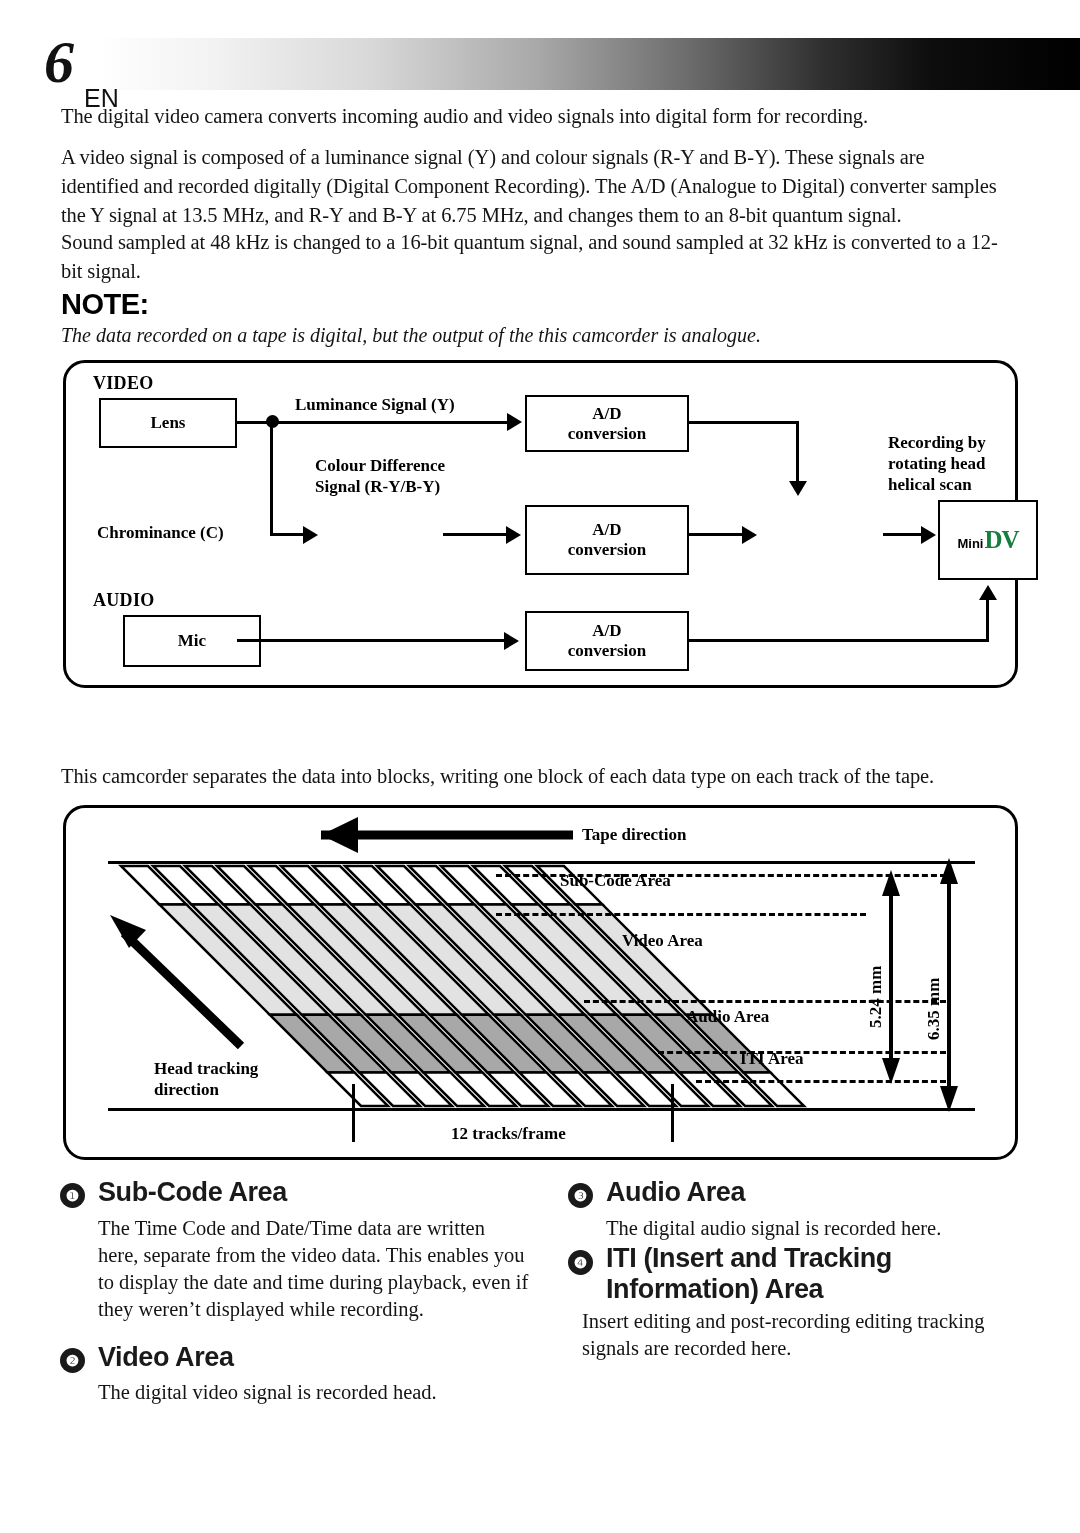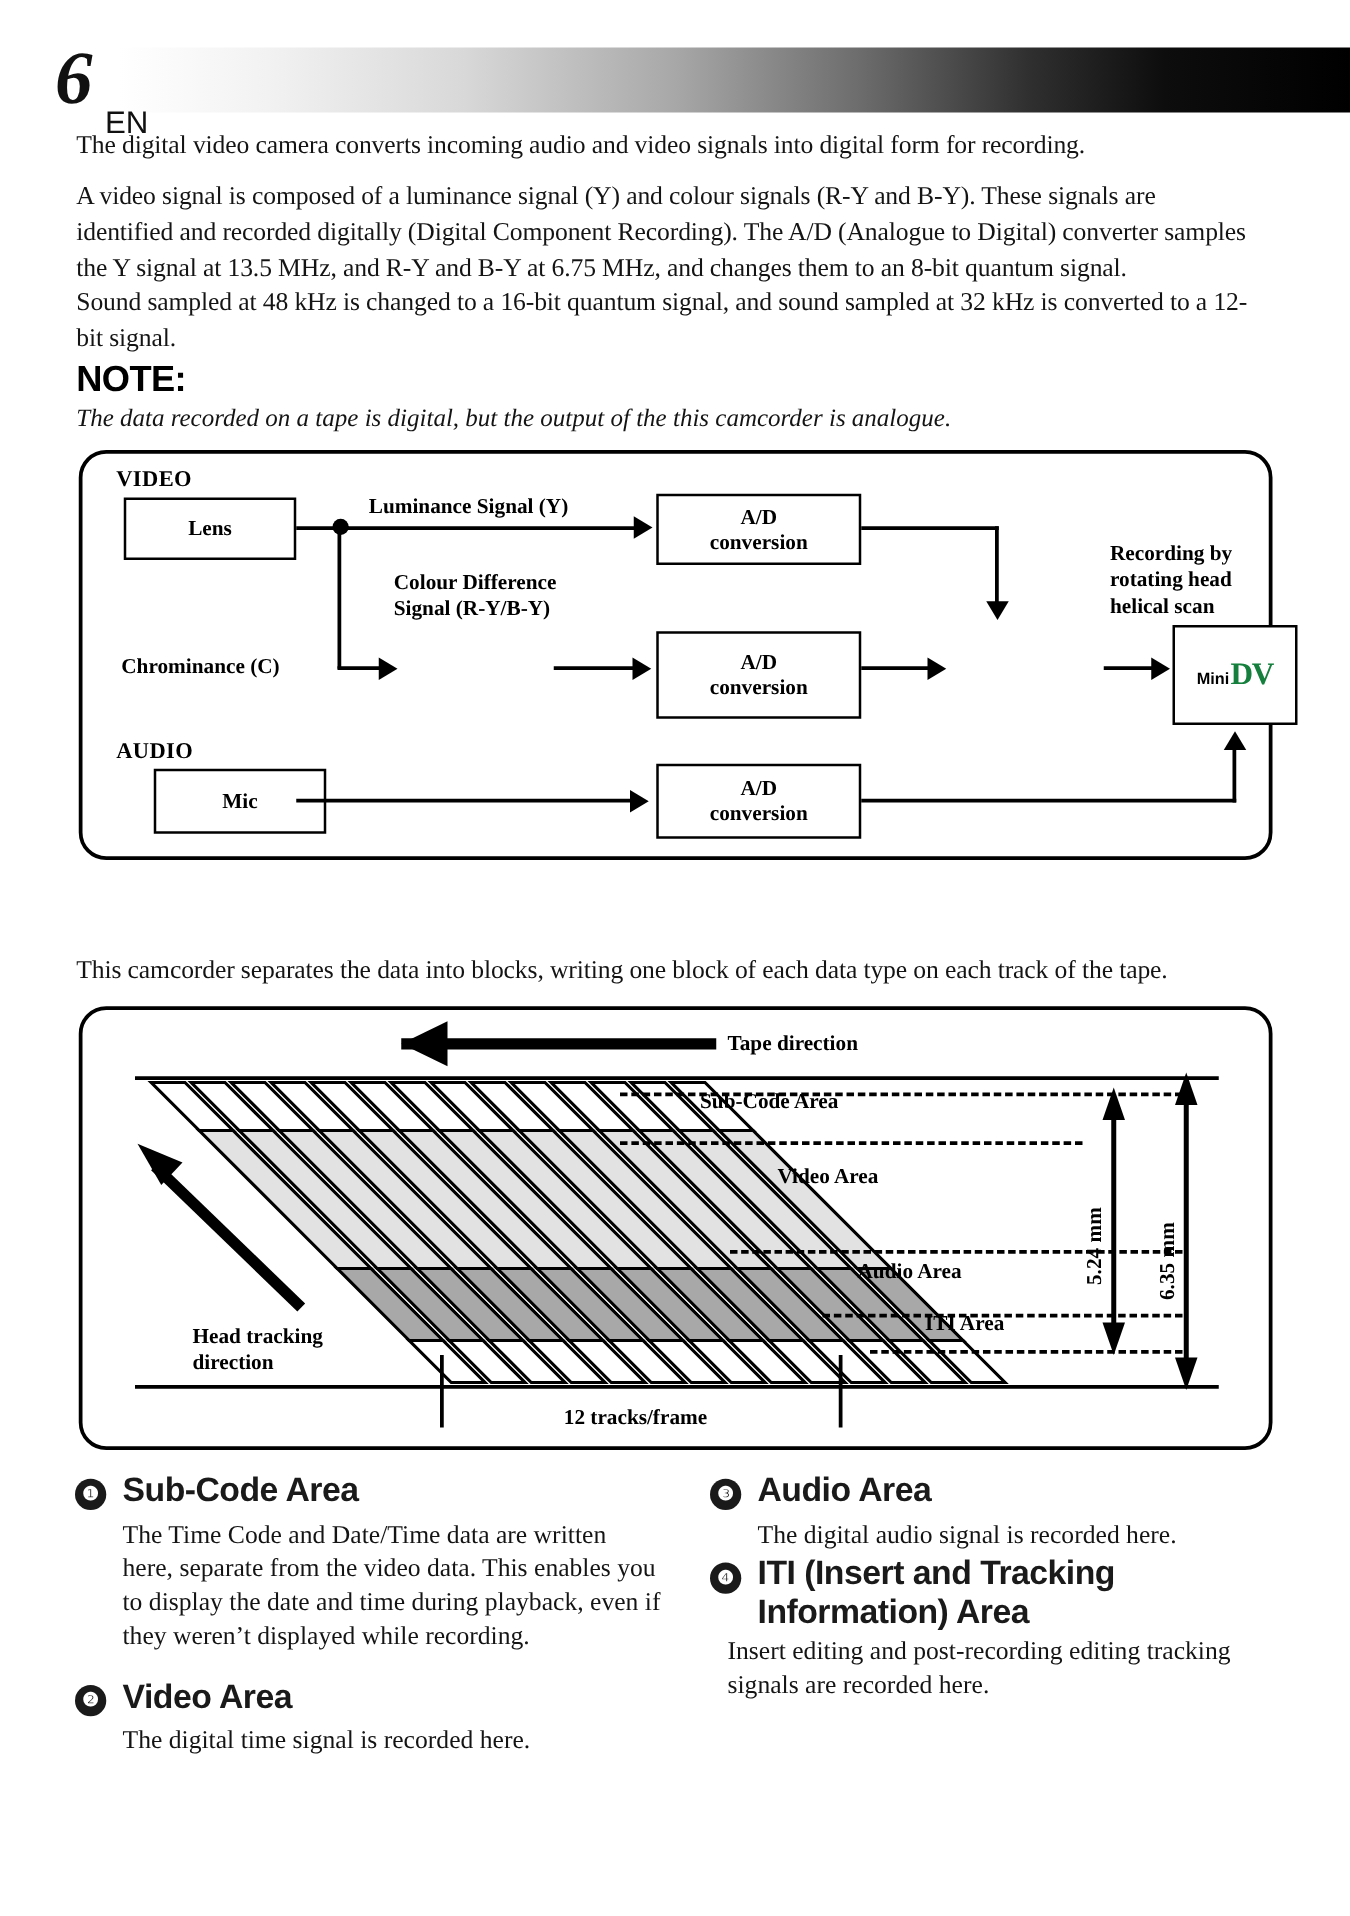--- a/index.html
+++ b/index.html
@@ -362,7 +362,7 @@
 
 <div class="num-badge" style="left:60px; top:1348px;">❷</div>
 <div class="sec-head" style="left:98px; top:1342px; width:430px;">Video Area</div>
-<div class="sec-body" style="left:98px; top:1379px; width:440px;">The digital time signal is recorded here.</div>
+<div class="sec-body" style="left:98px; top:1379px; width:440px;">The digital video signal is recorded head.</div>
 
 <div class="num-badge" style="left:568px; top:1183px;">❸</div>
 <div class="sec-head" style="left:606px; top:1177px; width:420px;">Audio Area</div>

